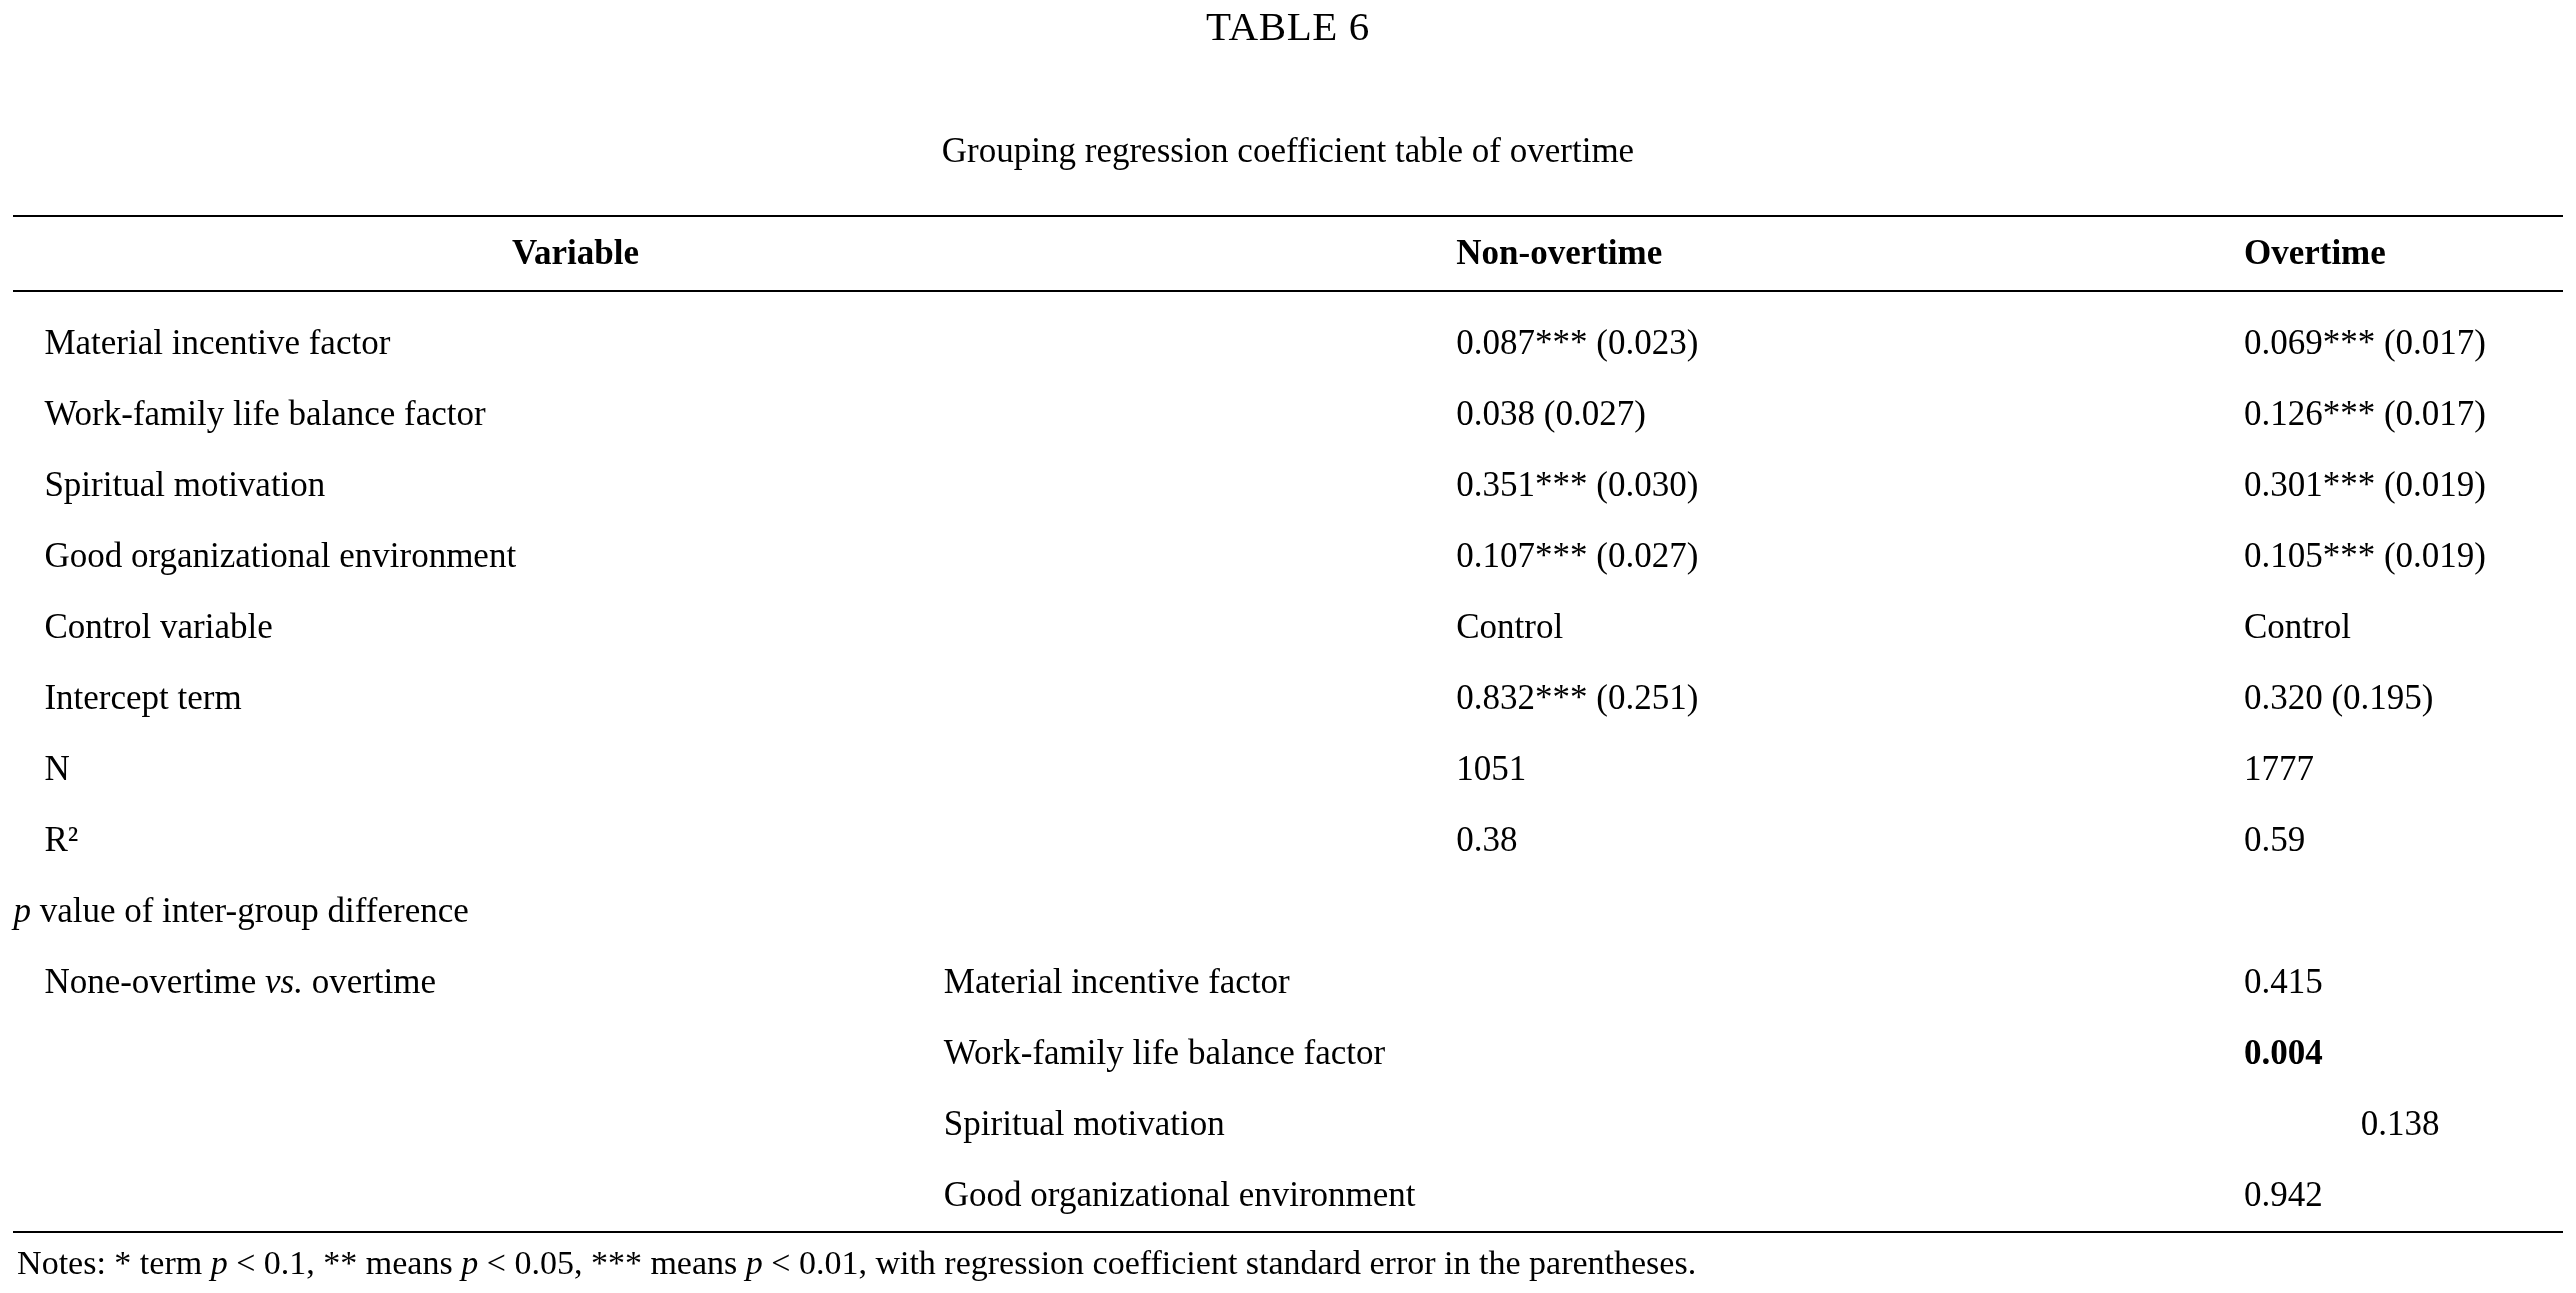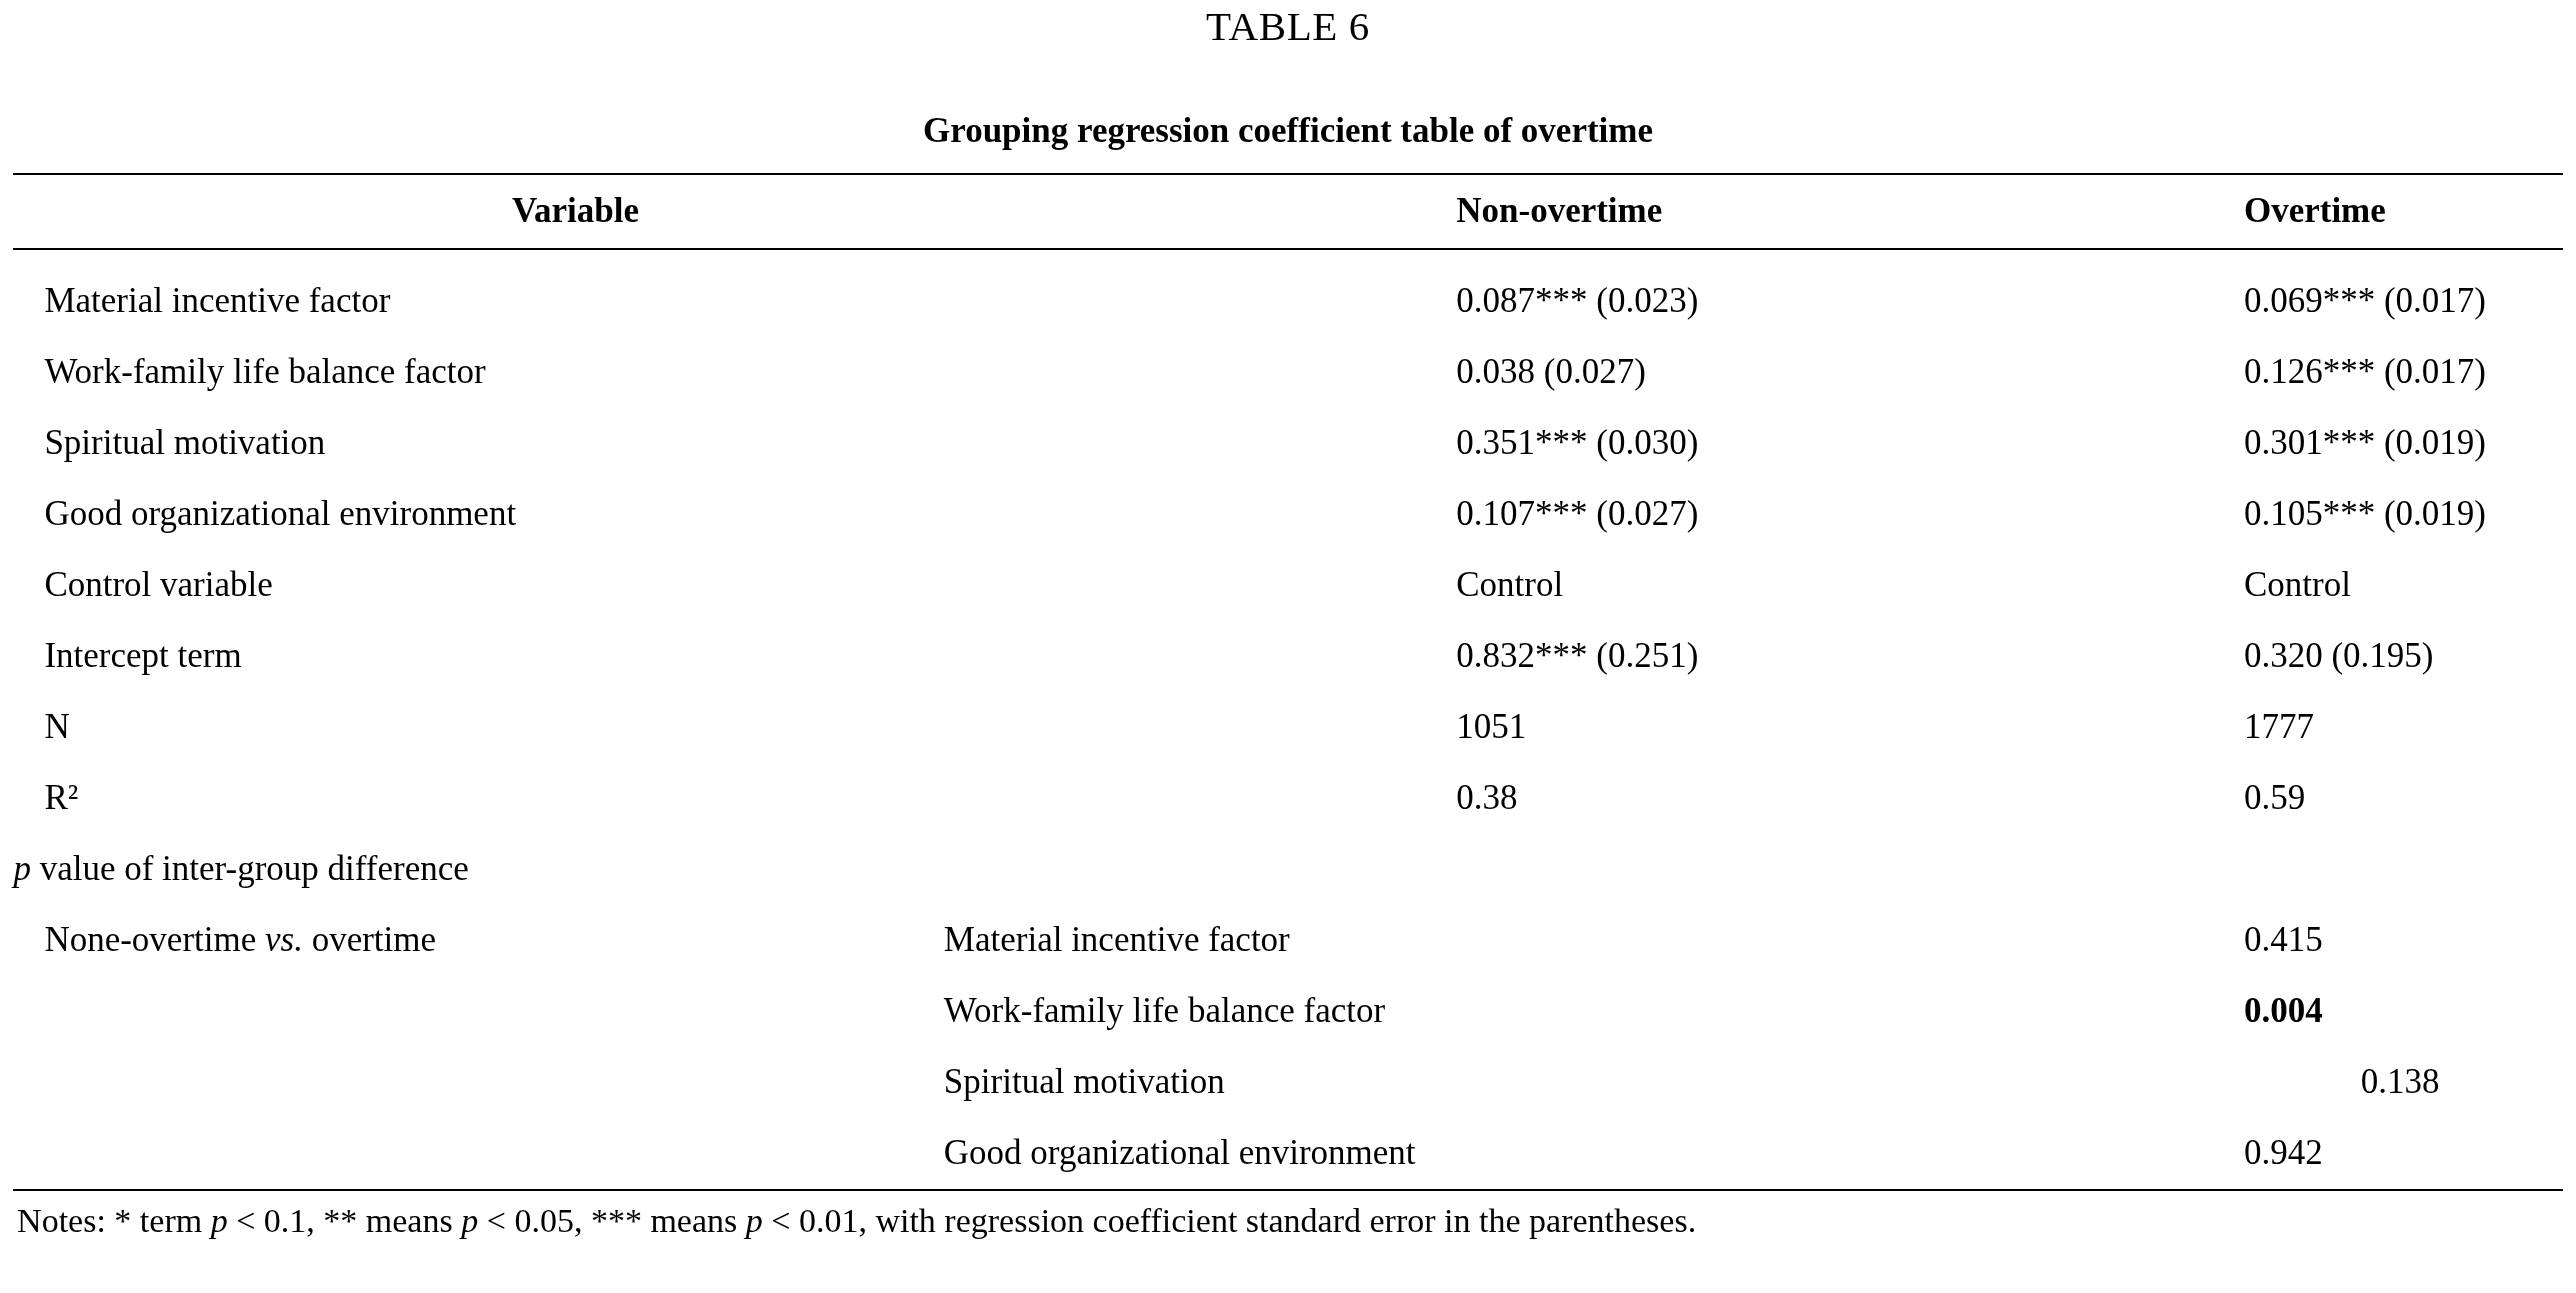--- a/index.html
+++ b/index.html
@@ -25,10 +25,10 @@
   }
   .table-title {
     text-align: center;
-    font-weight: bold;
+    font-weight: normal;
     font-size: 35px;
     line-height: 37px;
-    margin-top: 68px;
+    margin-top: 88px;
   }
   table.reg-table {
     width: 100%;

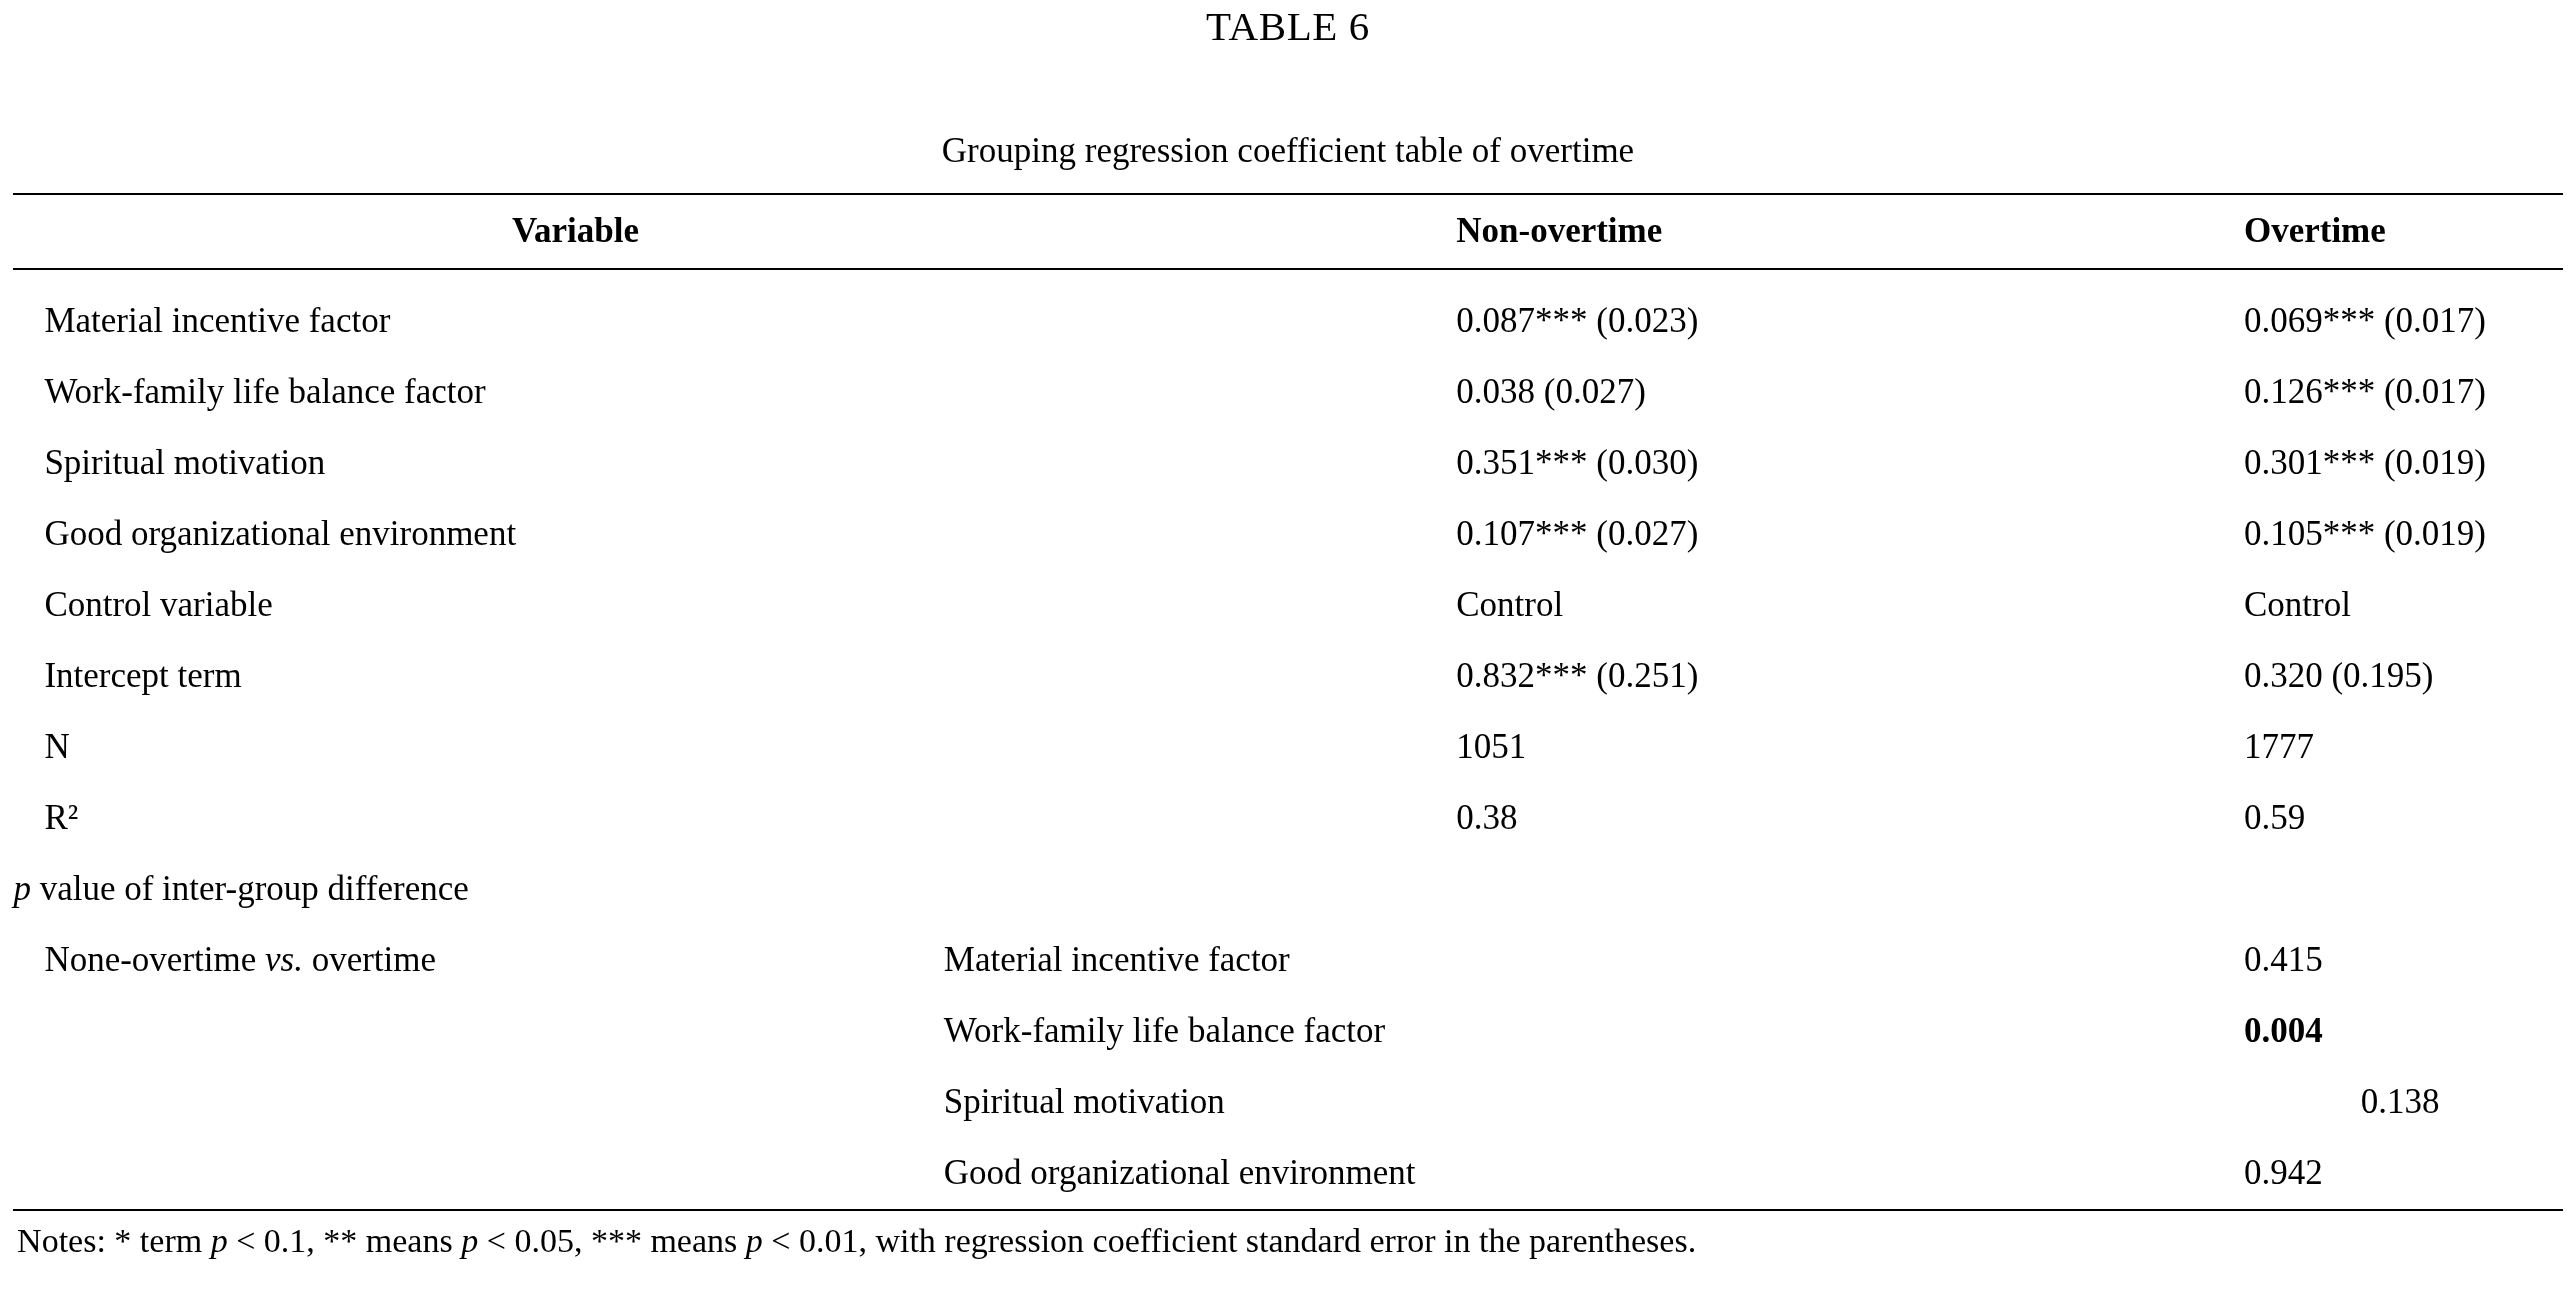--- a/index.html
+++ b/index.html
@@ -34,7 +34,7 @@
     width: 100%;
     border-collapse: collapse;
     table-layout: fixed;
-    margin-top: 24px;
+    margin-top: 46px;
     font-size: 35px;
     border-top: 2.4px solid #000;
     border-bottom: 2.4px solid #000;

